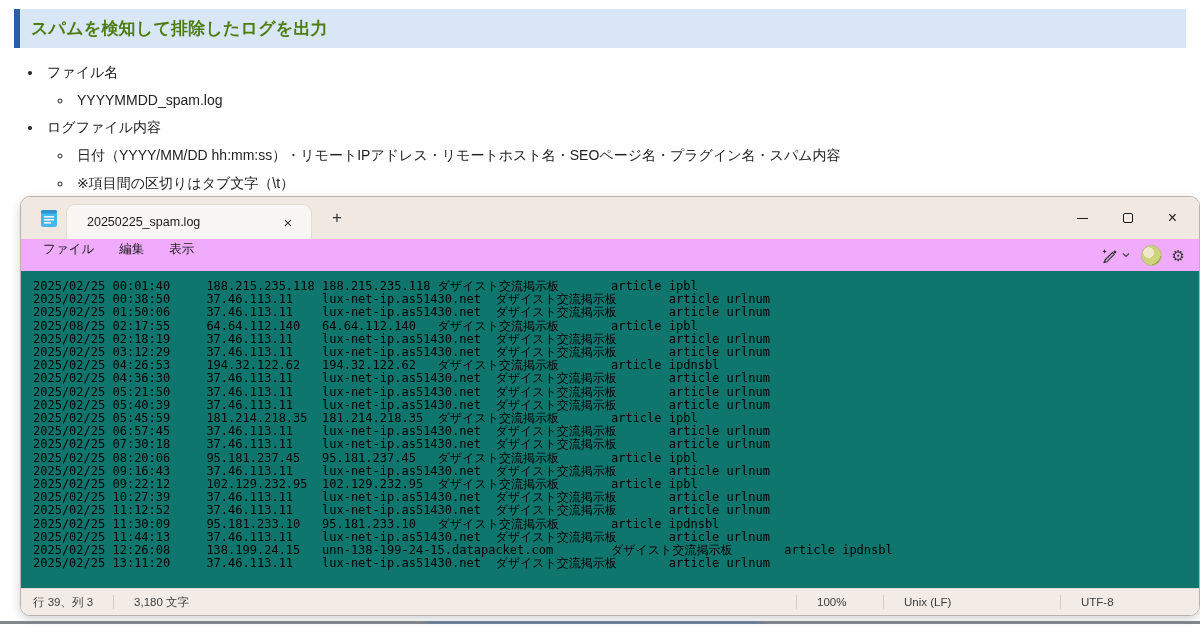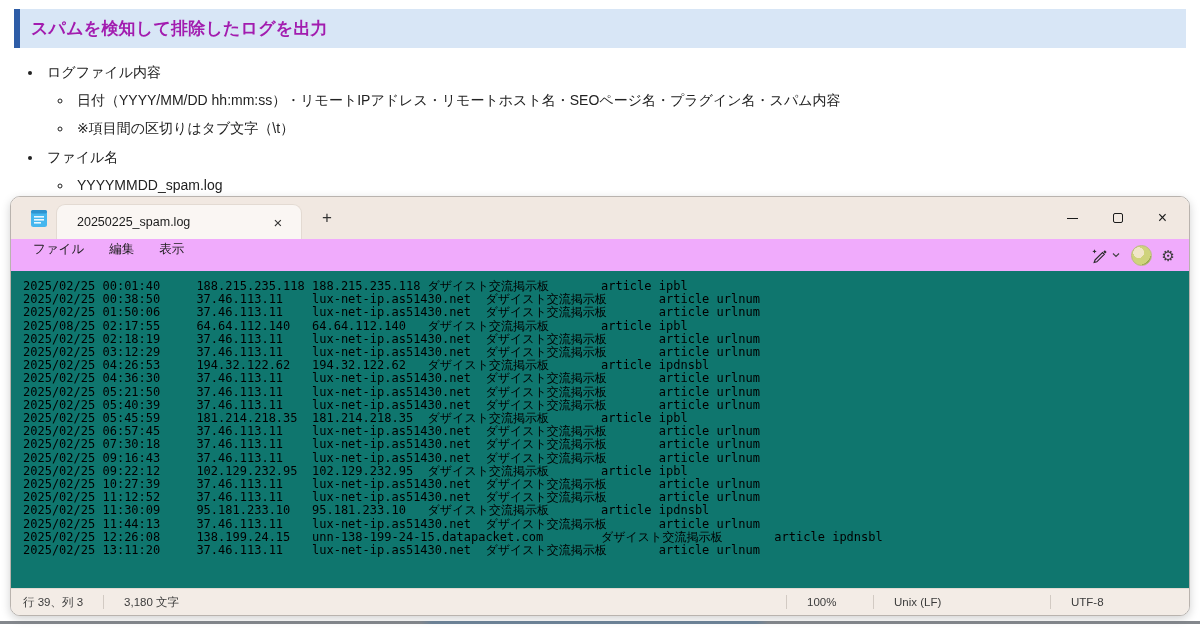--- a/index.html
+++ b/index.html
@@ -11,7 +11,7 @@
     position:absolute; left:14px; top:9px; width:1172px; height:39px;
     background:#d8e6f6; border-left:6px solid #2e5da7;
     display:flex; align-items:center; padding-left:11px;
-    font-size:17px; font-weight:bold; color:#a21caf; letter-spacing:.2px;
+    font-size:17px; font-weight:bold; color:#4d7c0f; letter-spacing:.2px;
   }
   .doc-list { position:absolute; left:0; top:58px; width:1100px; font-size:14px; color:#222; }
   .doc-list ul { list-style:none; }

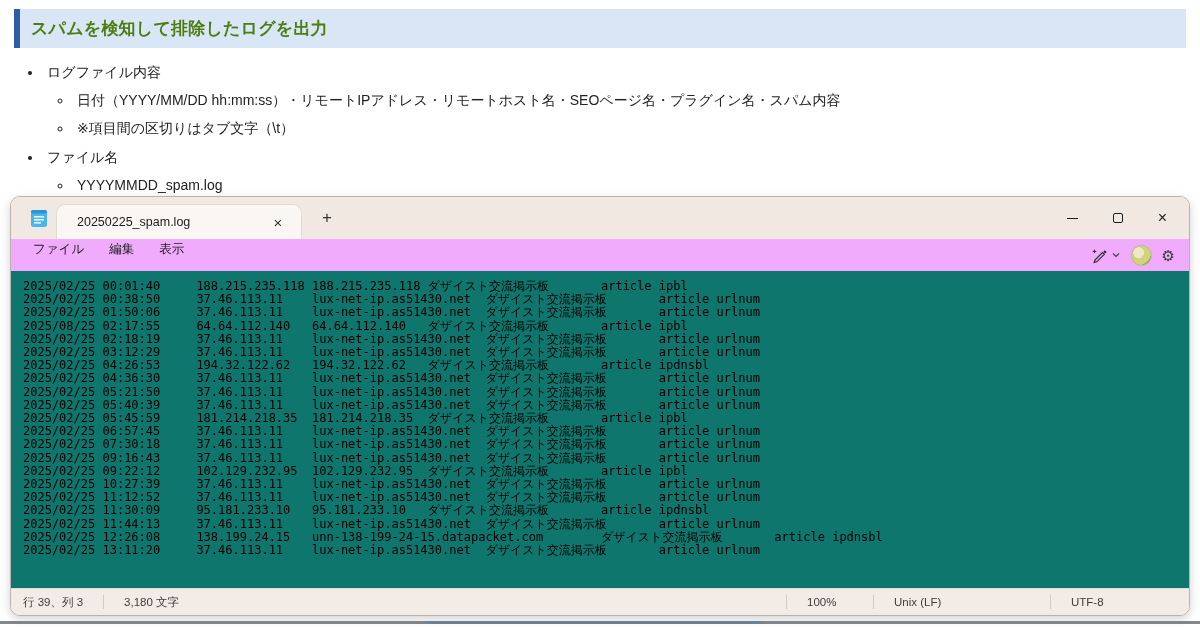--- a/index.html
+++ b/index.html
@@ -76,16 +76,16 @@
 <div class="doc-list" id="doc-list">
     <ul>
       <li class="lvl1">
+        <span class="lbl">ファイル名</span>
+        <ul class="lvl2">
+          <li>YYYYMMDD_spam.log</li>
+        </ul>
+      </li>
+      <li class="lvl1">
         <span class="lbl">ログファイル内容</span>
         <ul class="lvl2">
           <li>日付（YYYY/MM/DD hh:mm:ss）・リモートIPアドレス・リモートホスト名・SEOページ名・プラグイン名・スパム内容</li>
           <li>※項目間の区切りはタブ文字（\t）</li>
-        </ul>
-      </li>
-      <li class="lvl1">
-        <span class="lbl">ファイル名</span>
-        <ul class="lvl2">
-          <li>YYYYMMDD_spam.log</li>
         </ul>
       </li>
     </ul>

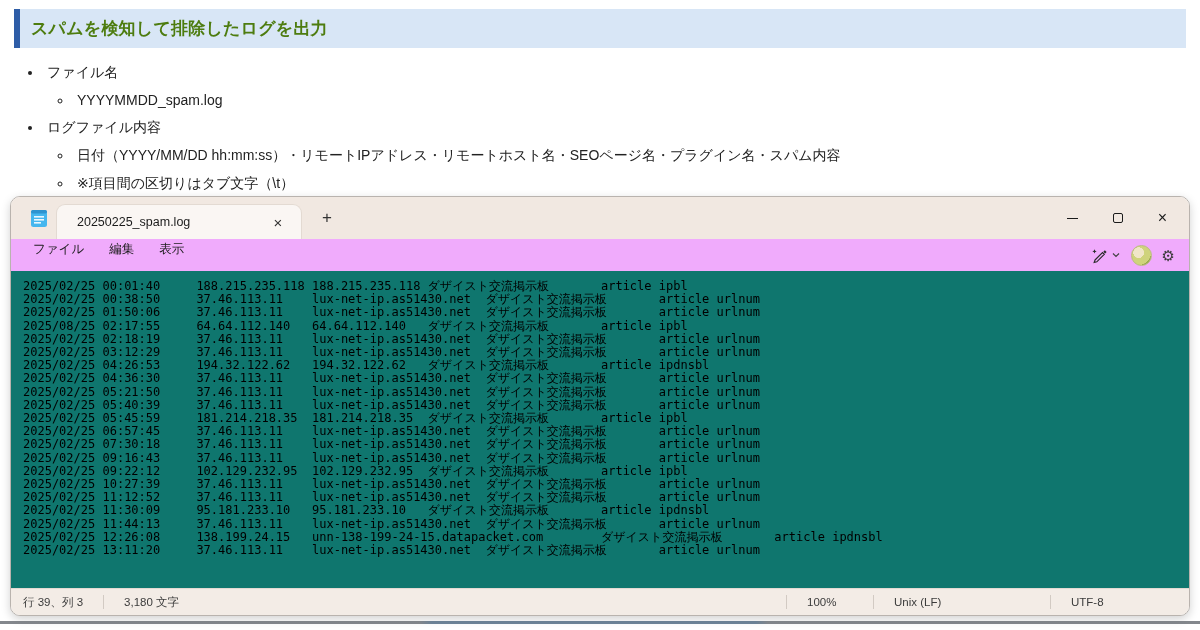--- a/index.html
+++ b/index.html
@@ -21,7 +21,7 @@
 
   
   .np-window {
-    position:absolute; left:10px; top:196px; width:1180px; height:420px;
+    position:absolute; left:20px; top:196px; width:1180px; height:420px;
     background:#fff; border:1px solid #b9b3ae; border-radius:10px;
     box-shadow:0 3px 10px rgba(0,0,0,.18); overflow:hidden;
     display:flex; flex-direction:column;

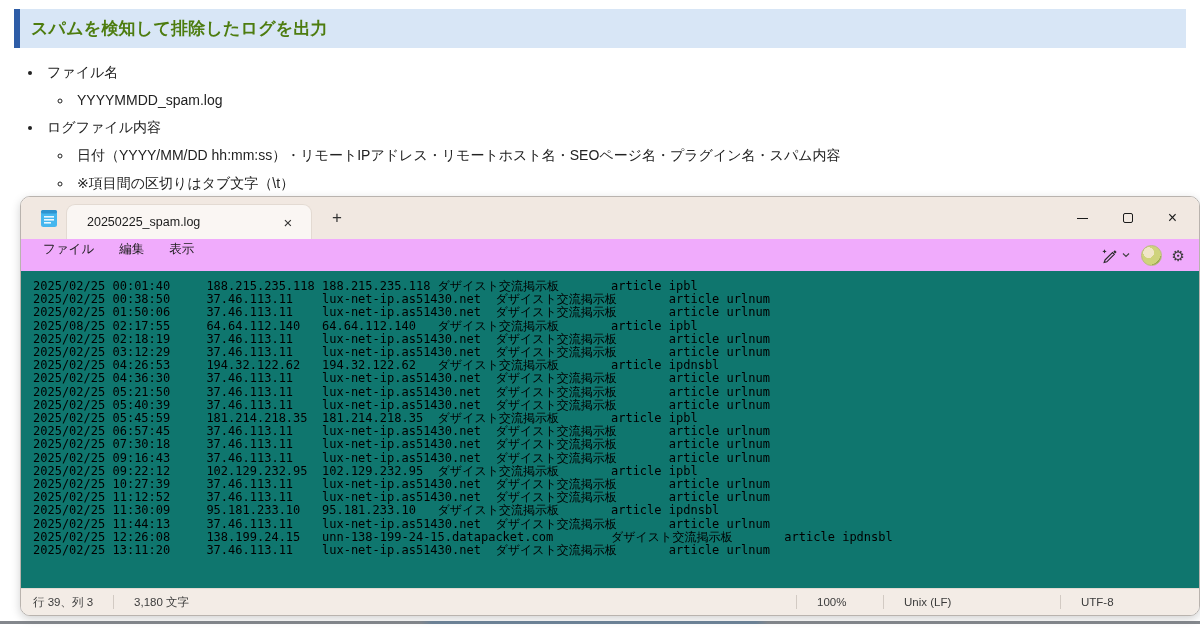--- a/index.html
+++ b/index.html
@@ -153,6 +153,7 @@
       <div class="log-line">2025/02/25 05:45:59	181.214.218.35	181.214.218.35	ダザイスト交流掲示板	article	ipbl</div>
       <div class="log-line">2025/02/25 06:57:45	37.46.113.11	lux-net-ip.as51430.net	ダザイスト交流掲示板	article	urlnum</div>
       <div class="log-line">2025/02/25 07:30:18	37.46.113.11	lux-net-ip.as51430.net	ダザイスト交流掲示板	article	urlnum</div>
+      <div class="log-line">2025/02/25 08:20:06	95.181.237.45	95.181.237.45	ダザイスト交流掲示板	article	ipbl</div>
       <div class="log-line">2025/02/25 09:16:43	37.46.113.11	lux-net-ip.as51430.net	ダザイスト交流掲示板	article	urlnum</div>
       <div class="log-line">2025/02/25 09:22:12	102.129.232.95	102.129.232.95	ダザイスト交流掲示板	article	ipbl</div>
       <div class="log-line">2025/02/25 10:27:39	37.46.113.11	lux-net-ip.as51430.net	ダザイスト交流掲示板	article	urlnum</div>

